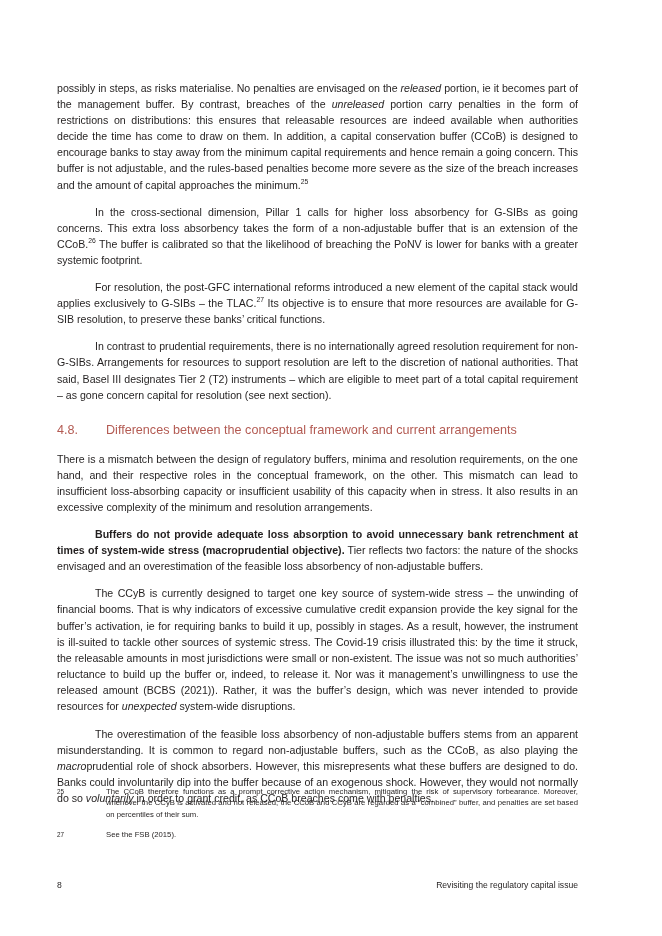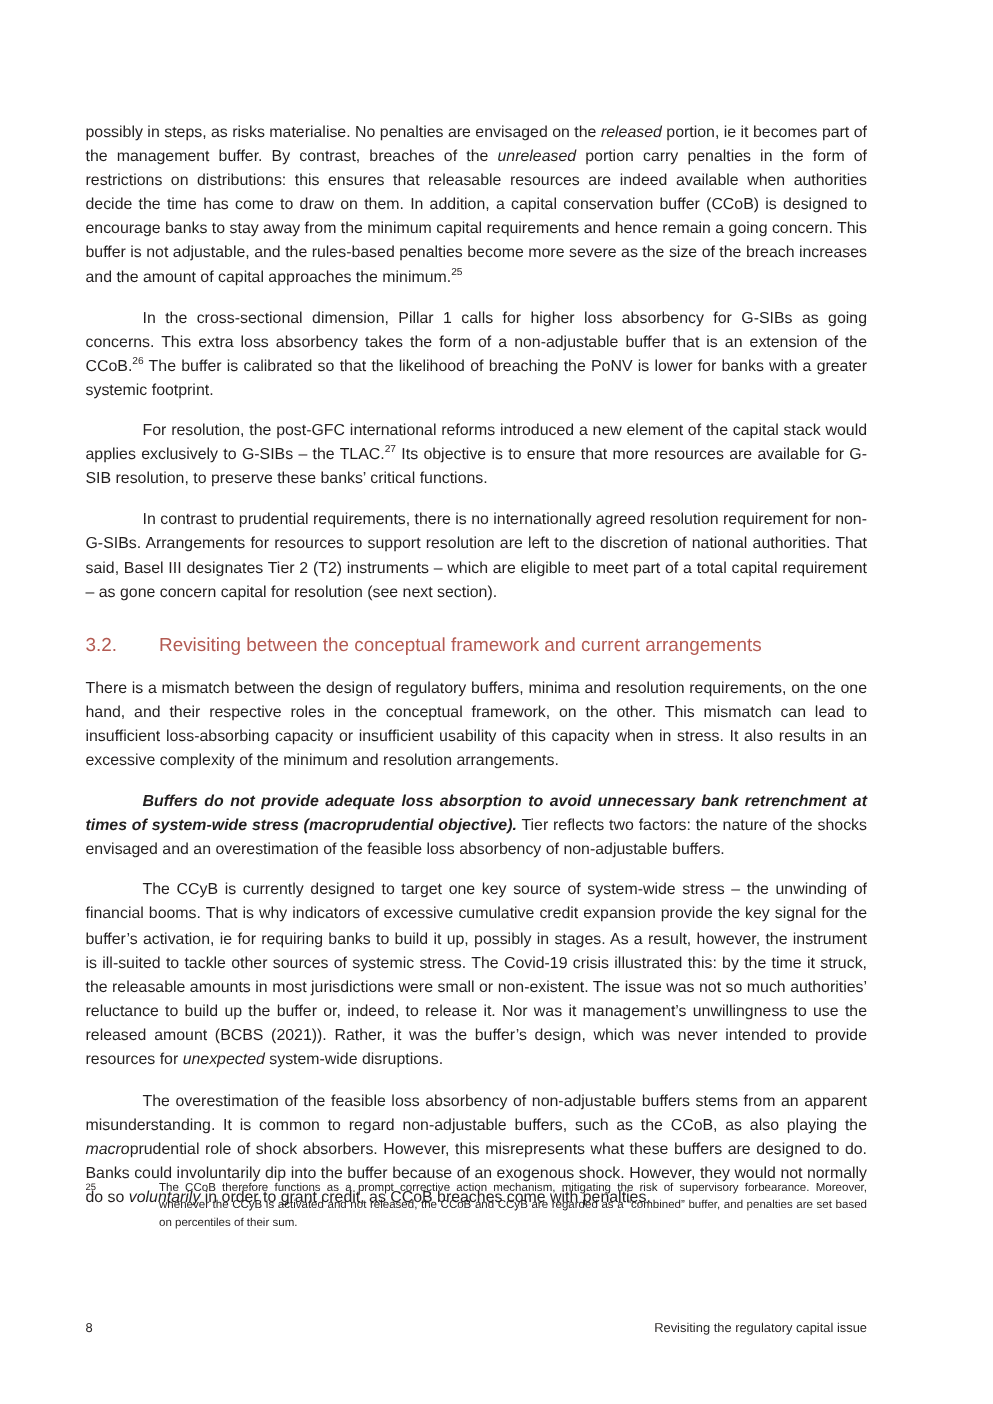--- a/index.html
+++ b/index.html
@@ -119,7 +119,7 @@
       </div>
 
     <h2 class="section-heading">
-      <span class="num">3.2.</span>
+      <span class="num">4.8.</span>
       <span class="txt">Revisiting between the conceptual framework and current arrangements</span>
     </h2>
 

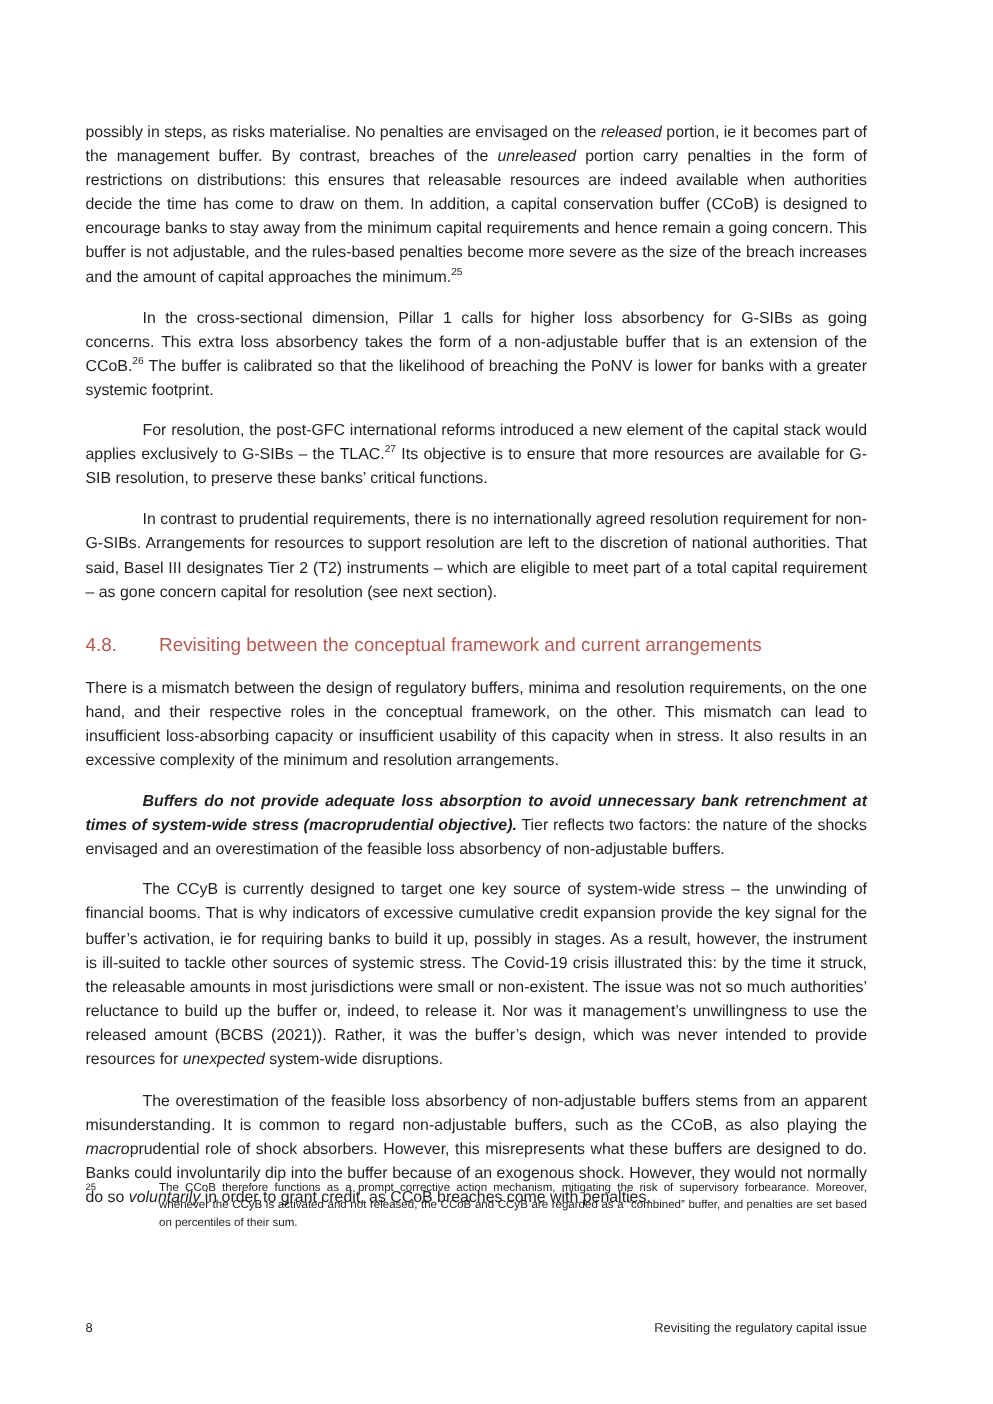--- a/index.html
+++ b/index.html
@@ -120,7 +120,7 @@
 
     <h2 class="section-heading">
       <span class="num">4.8.</span>
-      <span class="txt">Revisiting between the conceptual framework and current arrangements</span>
+      <span class="txt">Differences between the conceptual framework and current arrangements</span>
     </h2>
 
     <div id="paras-after">

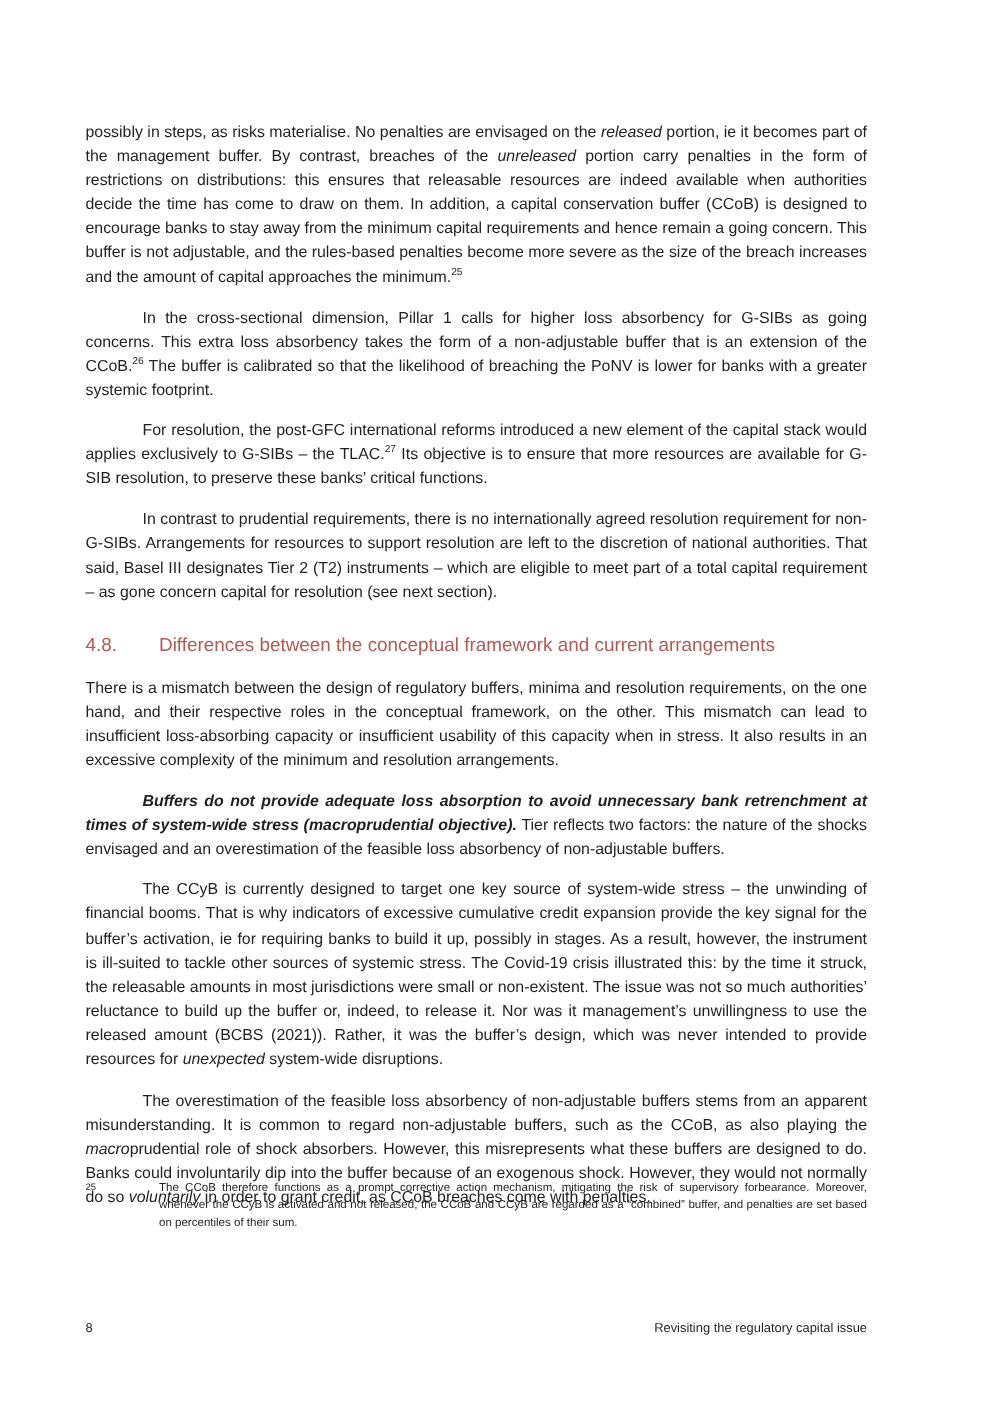--- a/index.html
+++ b/index.html
@@ -39,7 +39,7 @@
     margin-top: 12px;
   }
   i, em { }
-  .bi { font-weight: bold; font-style: italic; }
+  .bi { font-weight: bold; }
   sup.fn {
     font-size: 6.8px;
     vertical-align: super;

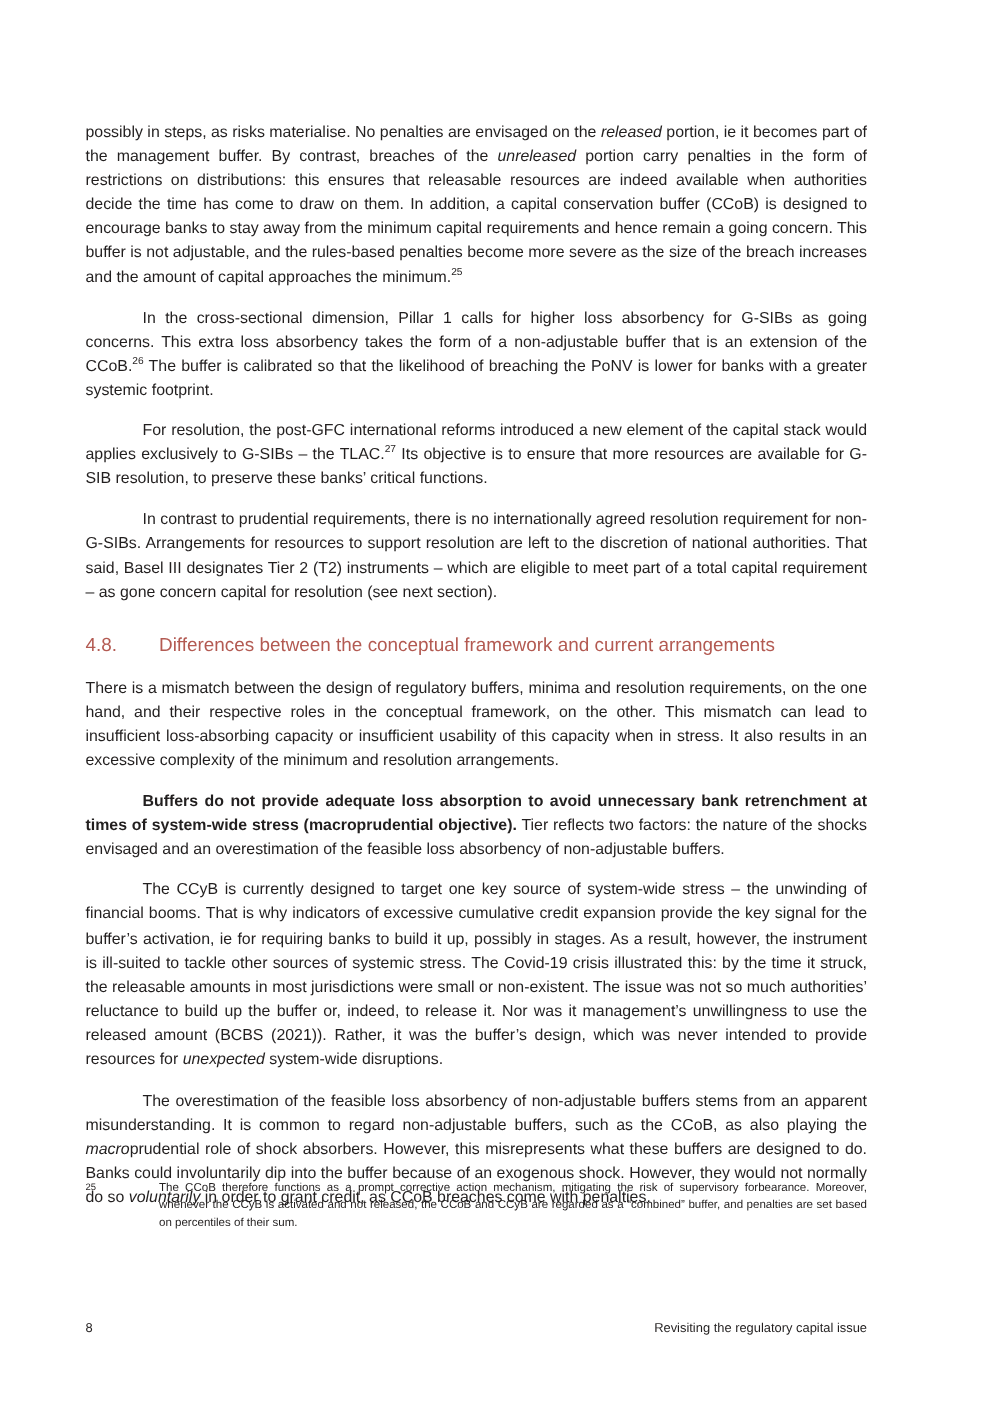--- a/index.html
+++ b/index.html
@@ -136,6 +136,10 @@
         <span class="marker">25</span>
         <span class="ftext">The CCoB therefore functions as a prompt corrective action mechanism, mitigating the risk of supervisory forbearance. Moreover, whenever the CCyB is activated and not released, the CCoB and CCyB are regarded as a “combined” buffer, and penalties are set based on percentiles of their sum.</span>
       </div>
+      <div class="footnote">
+        <span class="marker">27</span>
+        <span class="ftext">See the FSB (2015).</span>
+      </div>
     </div>
 
   <div class="footer">

